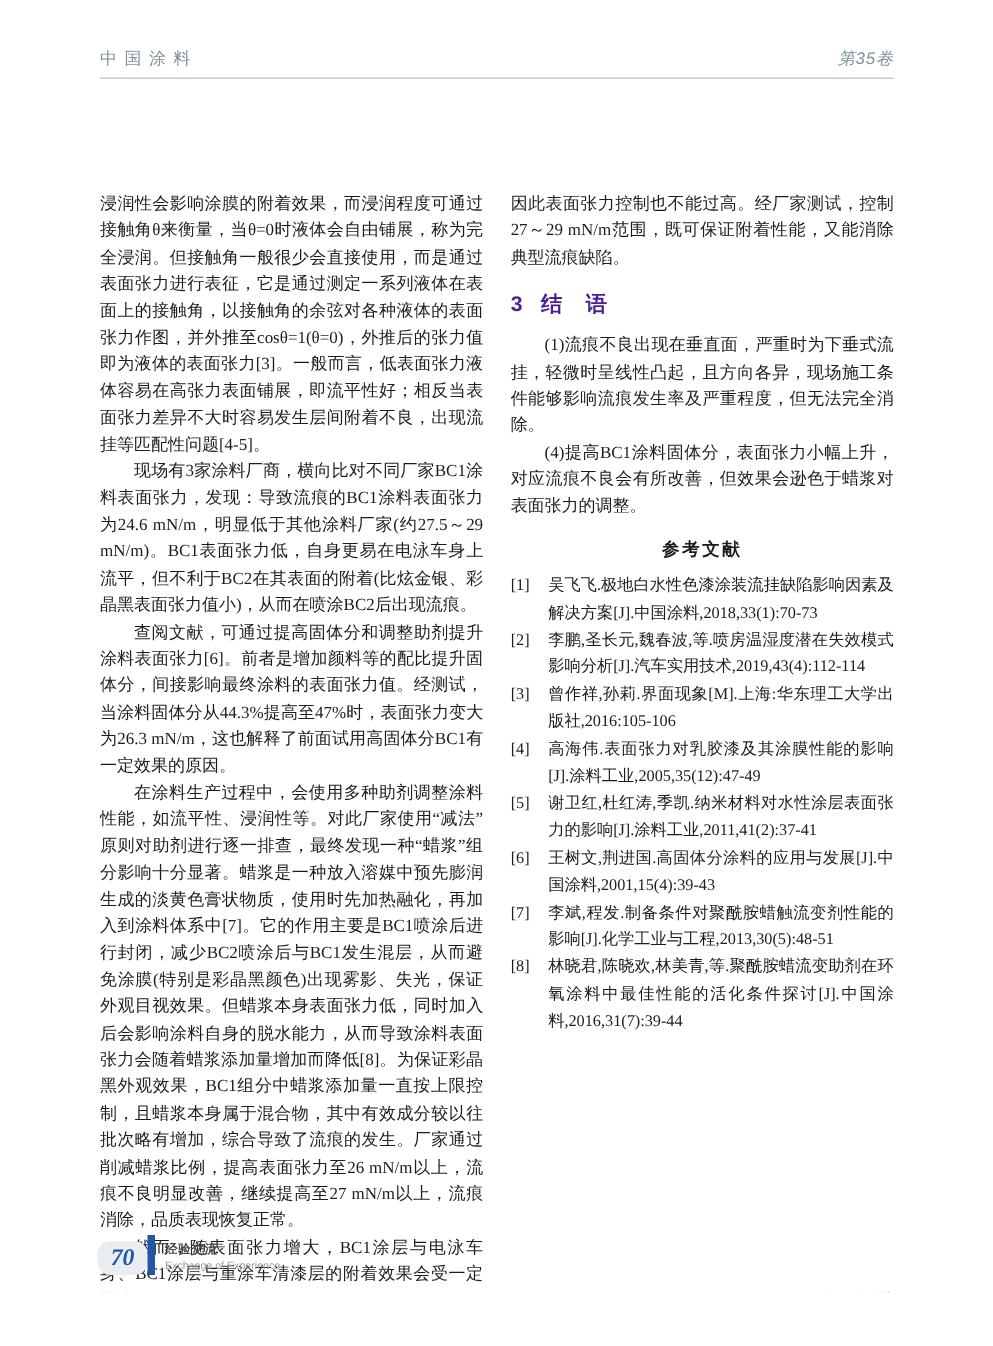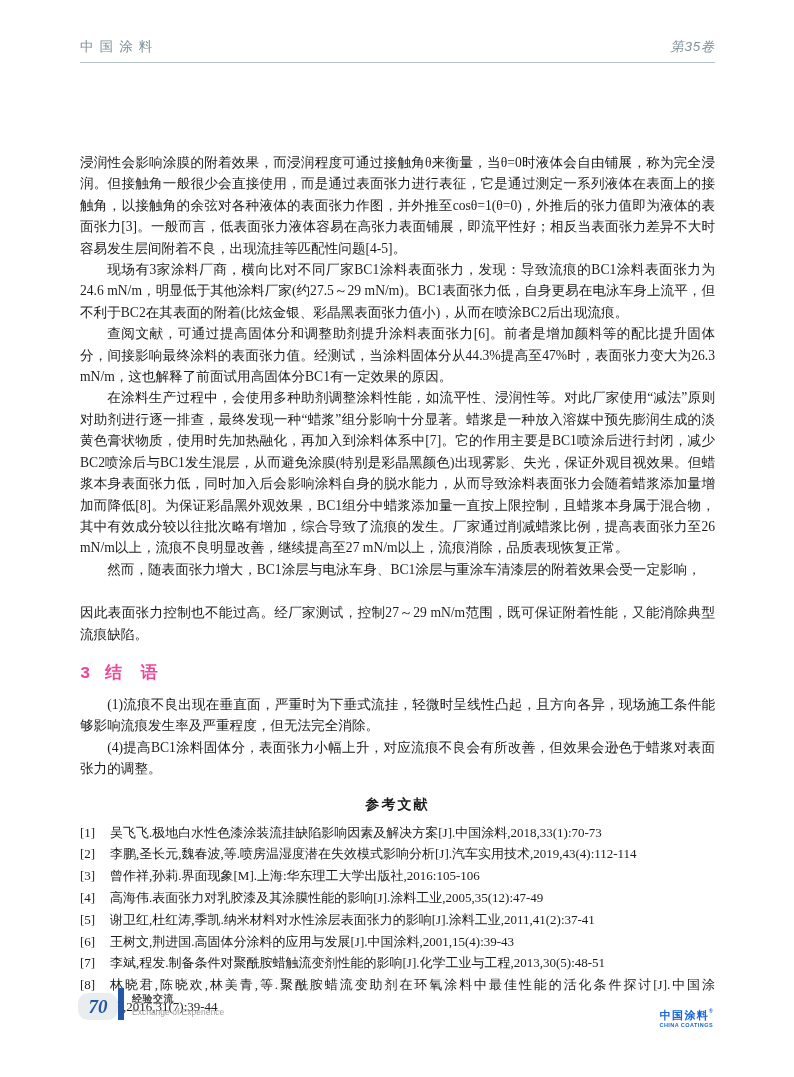--- a/index.html
+++ b/index.html
@@ -27,7 +27,7 @@
   
   .main{
     position:absolute;top:152px;left:80px;right:79px;
-    display:flex;gap:22px;flex-direction:column;
+    display:flex;gap:22px;
   }
   .col{flex:1 1 0;min-width:0;}
   .col p{

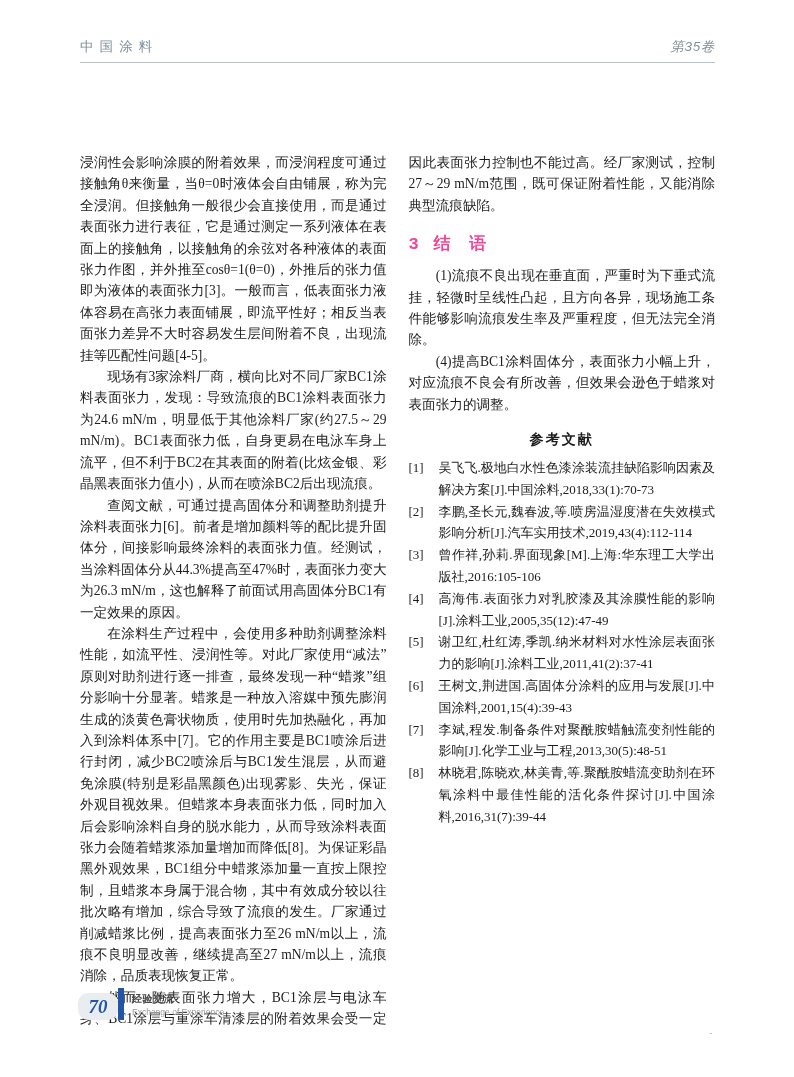--- a/index.html
+++ b/index.html
@@ -41,10 +41,10 @@
   
   .section-heading{
     margin:16px 0 10px 0;
-    font-family:Liberation Mono, monospace;
+    font-family:Liberation Sans, sans-serif;
     font-weight:bold;
     font-size:17px;
-    color:#ec4899;
+    color:#4c1d95;
     letter-spacing:0.05em;
   }
   .section-heading .snum{margin-right:14px;}

